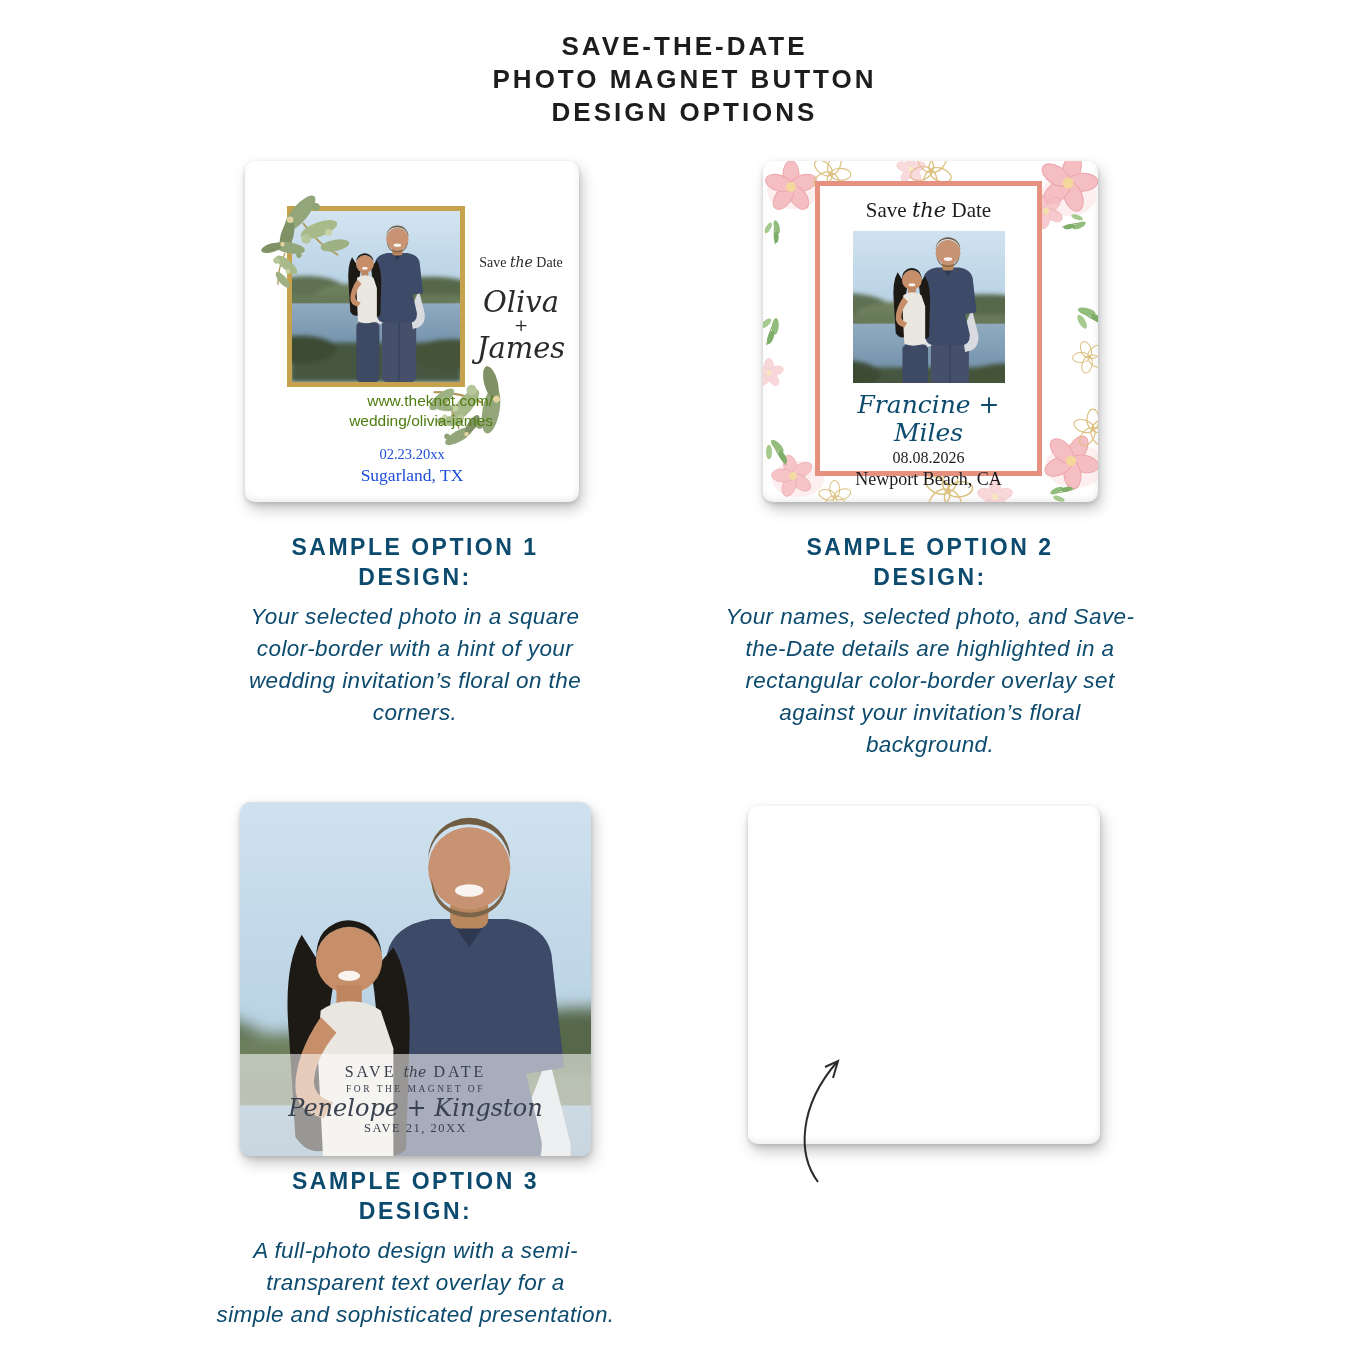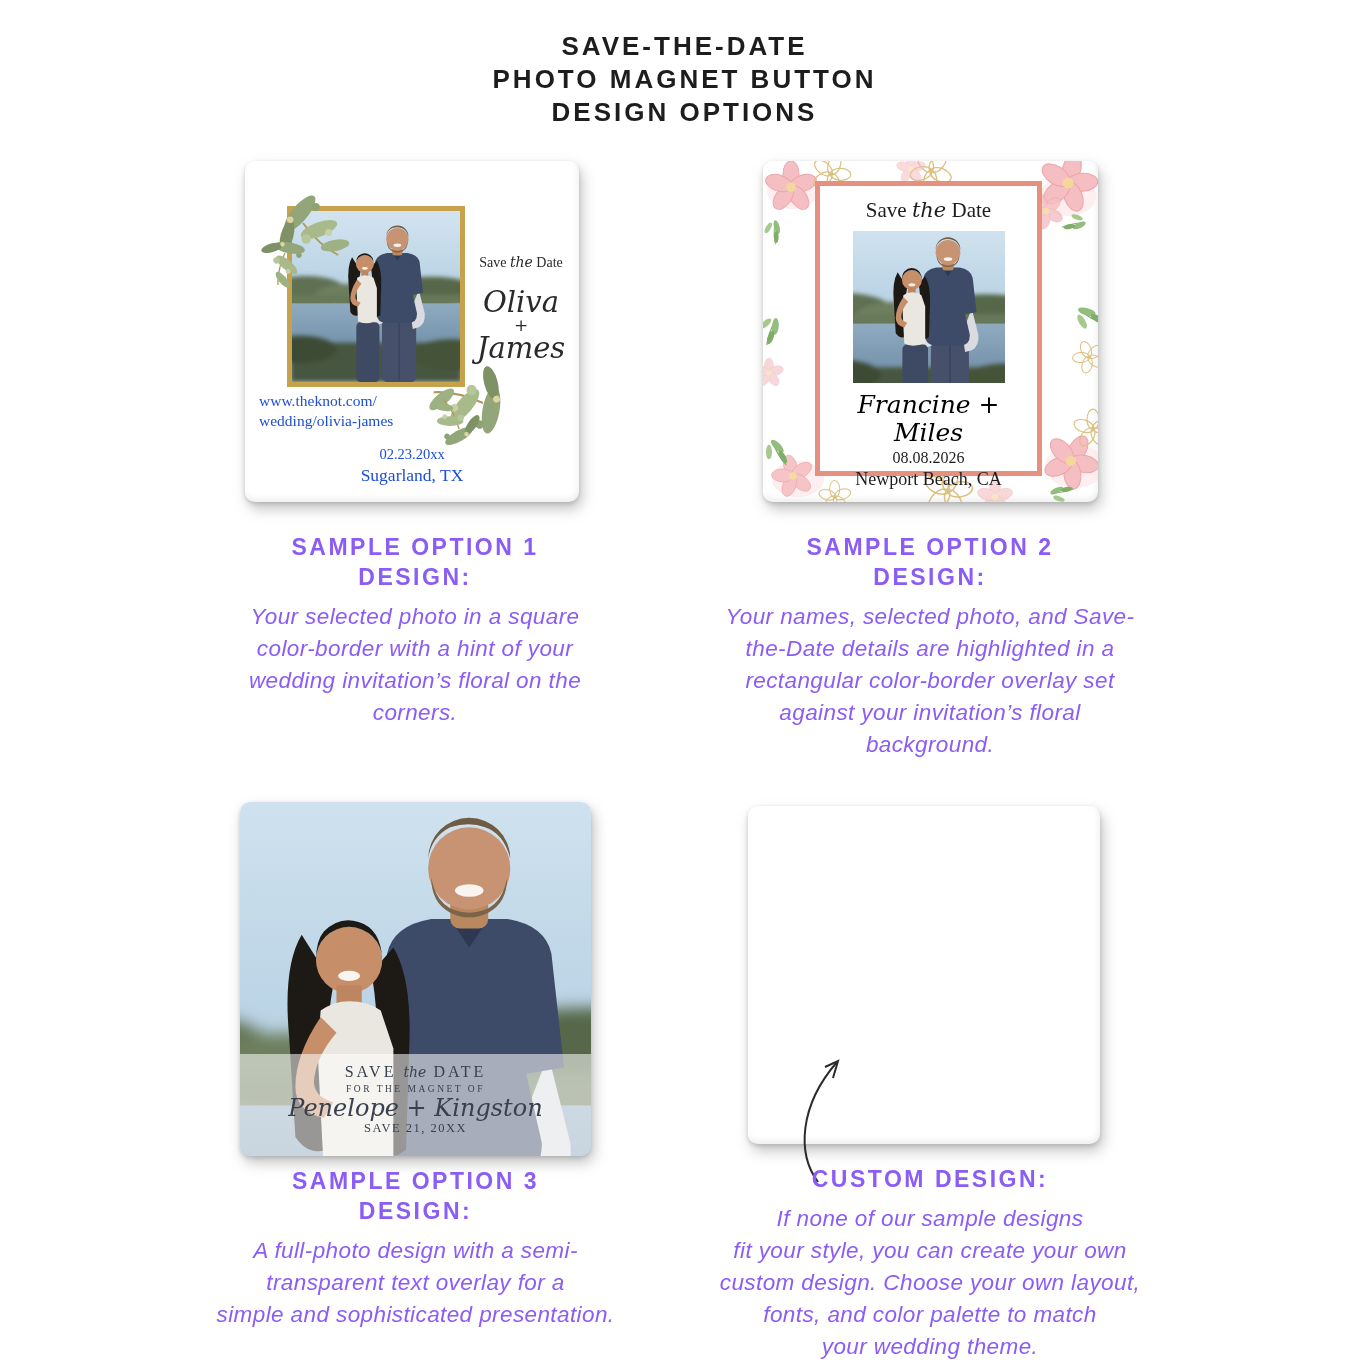--- a/index.html
+++ b/index.html
@@ -27,8 +27,8 @@
   .m1-name{font-family:"DejaVu Serif",serif;font-style:italic;font-size:29px;line-height:30px;}
   .m1-plus{font-family:"DejaVu Serif",serif;font-style:italic;font-size:17px;line-height:16px;}
   .m1-name1{margin-top:16px;}
-  .m1-url{position:absolute;left:14px;top:230px;width:234px;text-align:left;
-          font-family:Liberation Serif, serif;font-size:15.5px;line-height:20px;color:#1d4ed8;}
+  .m1-url{position:absolute;left:14px;top:230px;width:234px;text-align:right;
+          font-family:Liberation Sans, sans-serif;font-size:15.5px;line-height:20px;color:#4d7c0f;}
   .m1-bottom{position:absolute;left:0;right:0;top:284px;text-align:center;
              font-family:"Liberation Serif",serif;color:#1d4ed8;}
   .m1-date{font-size:14.5px;line-height:19px;}

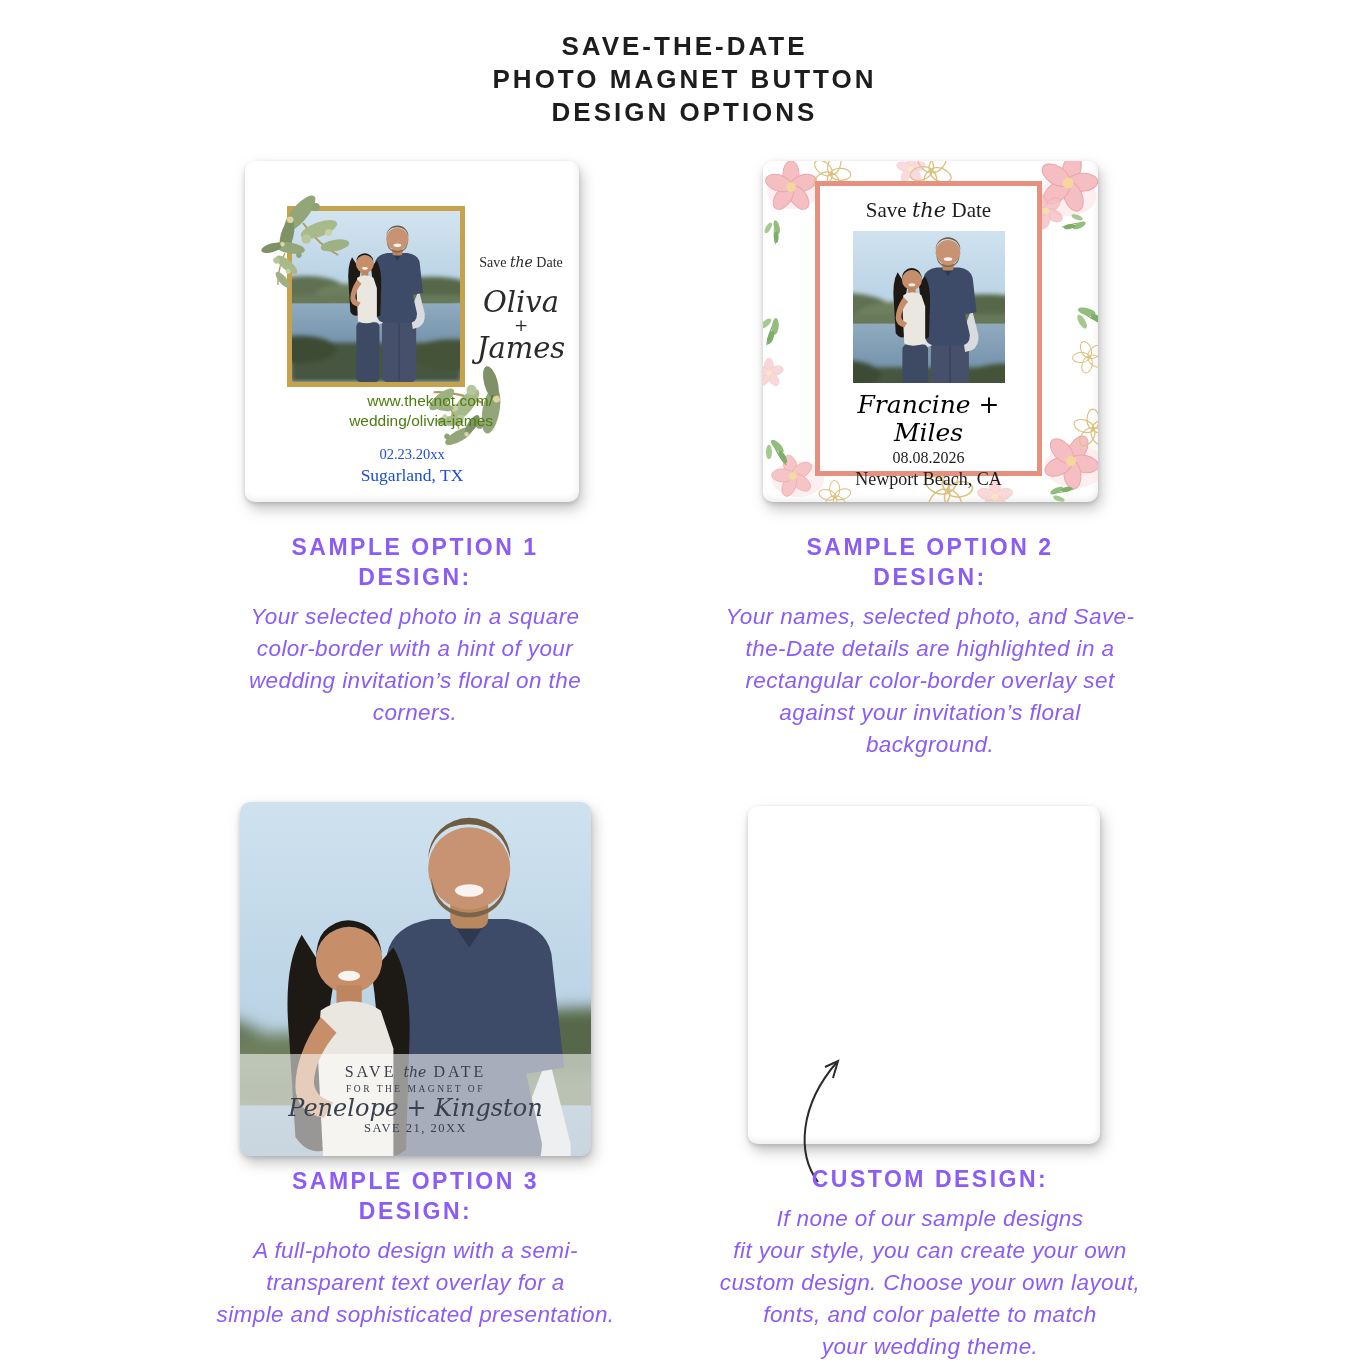--- a/index.html
+++ b/index.html
@@ -41,7 +41,7 @@
   .m2-photo{width:152px;height:152px;margin:8px auto 0;background:#bcd4e6;}
   .m2-photo svg{display:block;width:100%;height:100%;}
   .m2-names{margin-top:8px;font-family:"DejaVu Serif",serif;font-style:italic;font-size:25px;
-            line-height:28px;color:#000000;}
+            line-height:28px;color:#0c4a6e;}
   .m2-date{font-family:"Liberation Serif",serif;font-size:16px;line-height:21px;color:#1d1d1f;}
   .m2-loc{font-family:Liberation Serif, serif;font-size:18px;line-height:23px;color:#1d1d1f;}
   .the{font-family:"DejaVu Serif",serif;font-style:italic;}

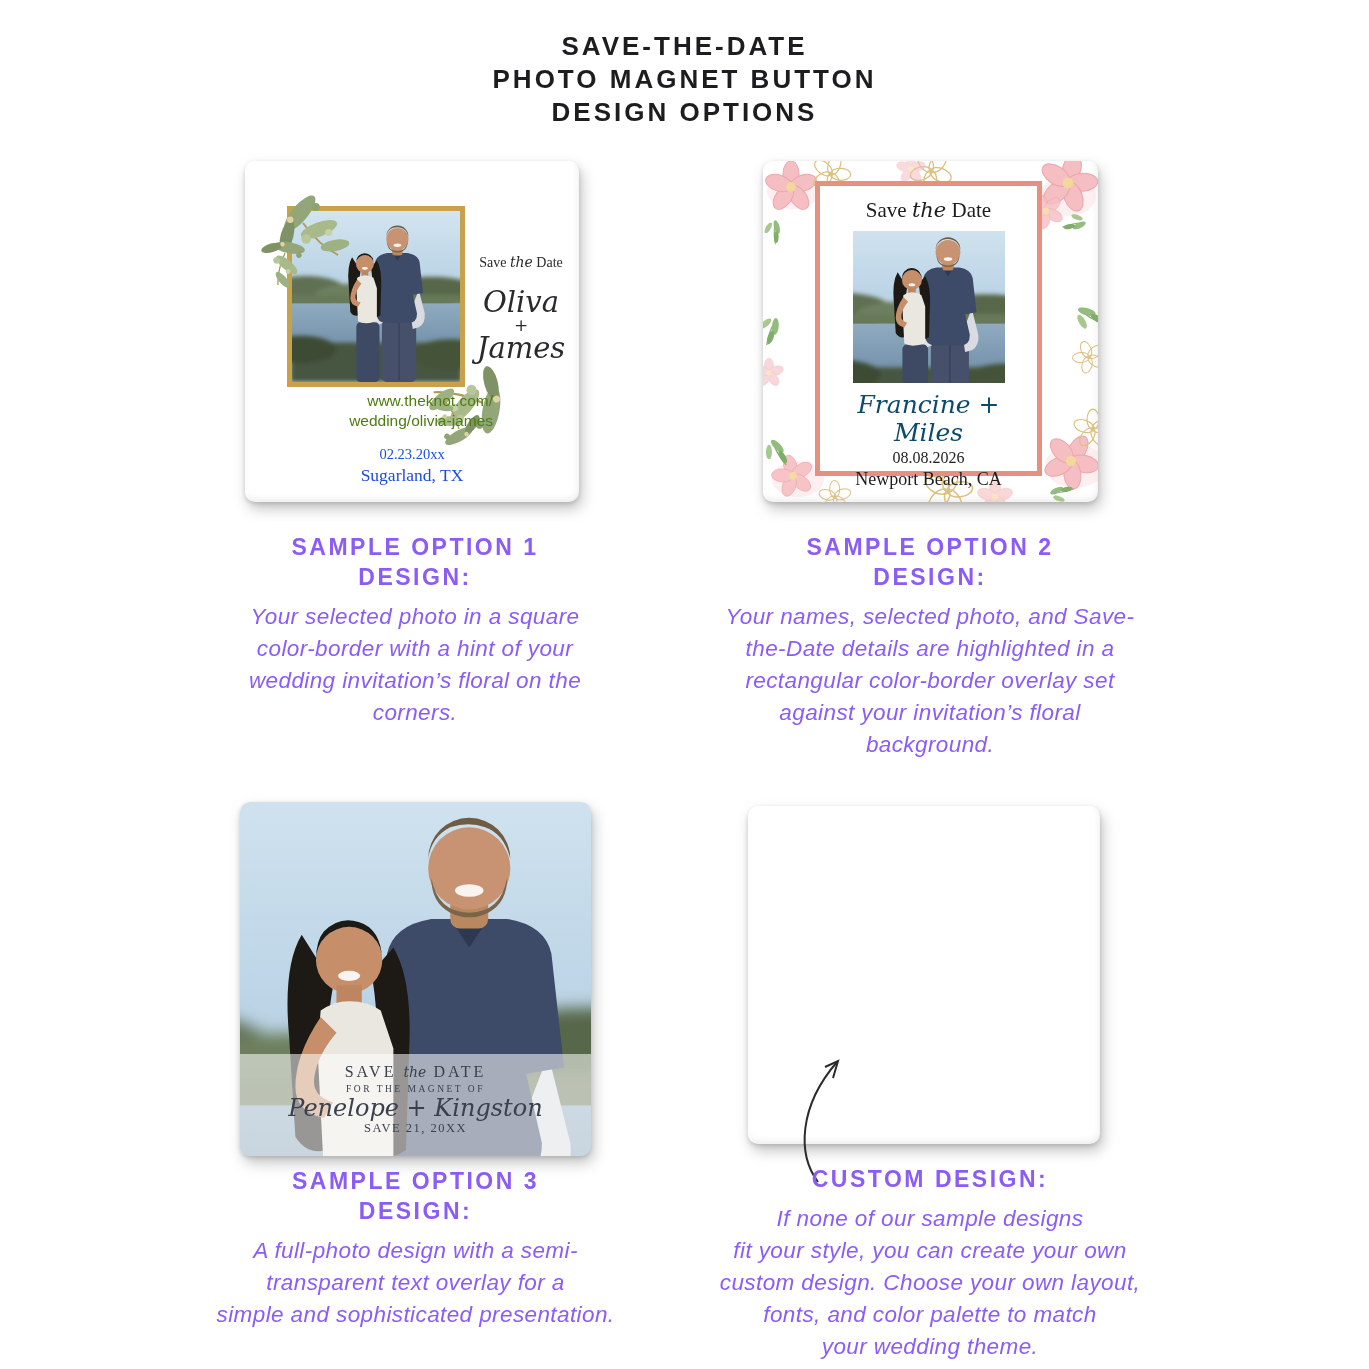--- a/index.html
+++ b/index.html
@@ -58,7 +58,7 @@
   .m3-date{font-family:"Liberation Serif",serif;font-size:12.5px;letter-spacing:1.5px;}
 
   
-  .caption{position:absolute;text-align:center;color:#8b5cf6;}
+  .caption{position:absolute;text-align:center;color:#0c4a6e;}
   .cap-h{font-weight:bold;font-size:23px;letter-spacing:2.5px;line-height:30px;white-space:pre-line;}
   .cap-p{margin-top:9px;font-style:italic;font-size:22.5px;line-height:32px;
          letter-spacing:.4px;white-space:pre-line;}

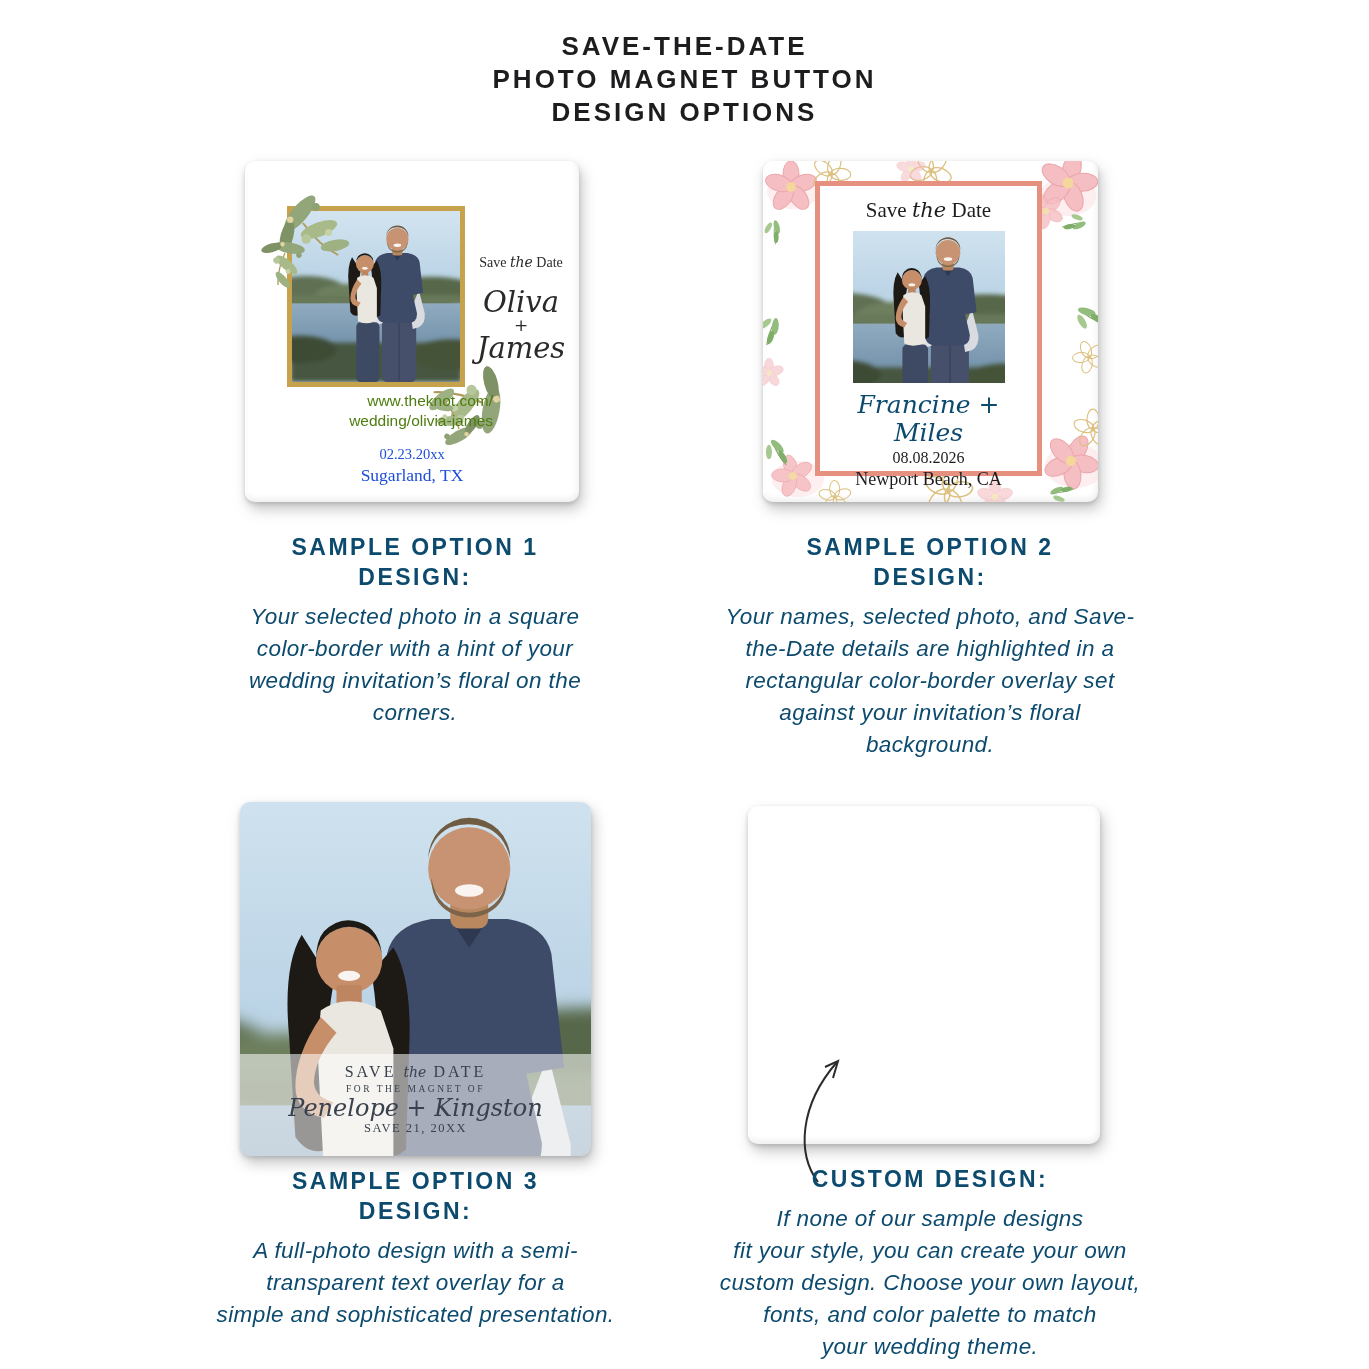--- a/index.html
+++ b/index.html
@@ -290,14 +290,6 @@
 simple and sophisticated presentation.</div>
   </div>
 
-  <div class="caption" style="left:699px;top:1160px;width:462px;">
-    <div class="cap-h">CUSTOM DESIGN:</div>
-    <div class="cap-p">If none of our sample designs
-fit your style, you can create your own
-custom design. Choose your own layout,
-fonts, and color palette to match
-your wedding theme.</div>
-  </div>
 
 </div>
 

